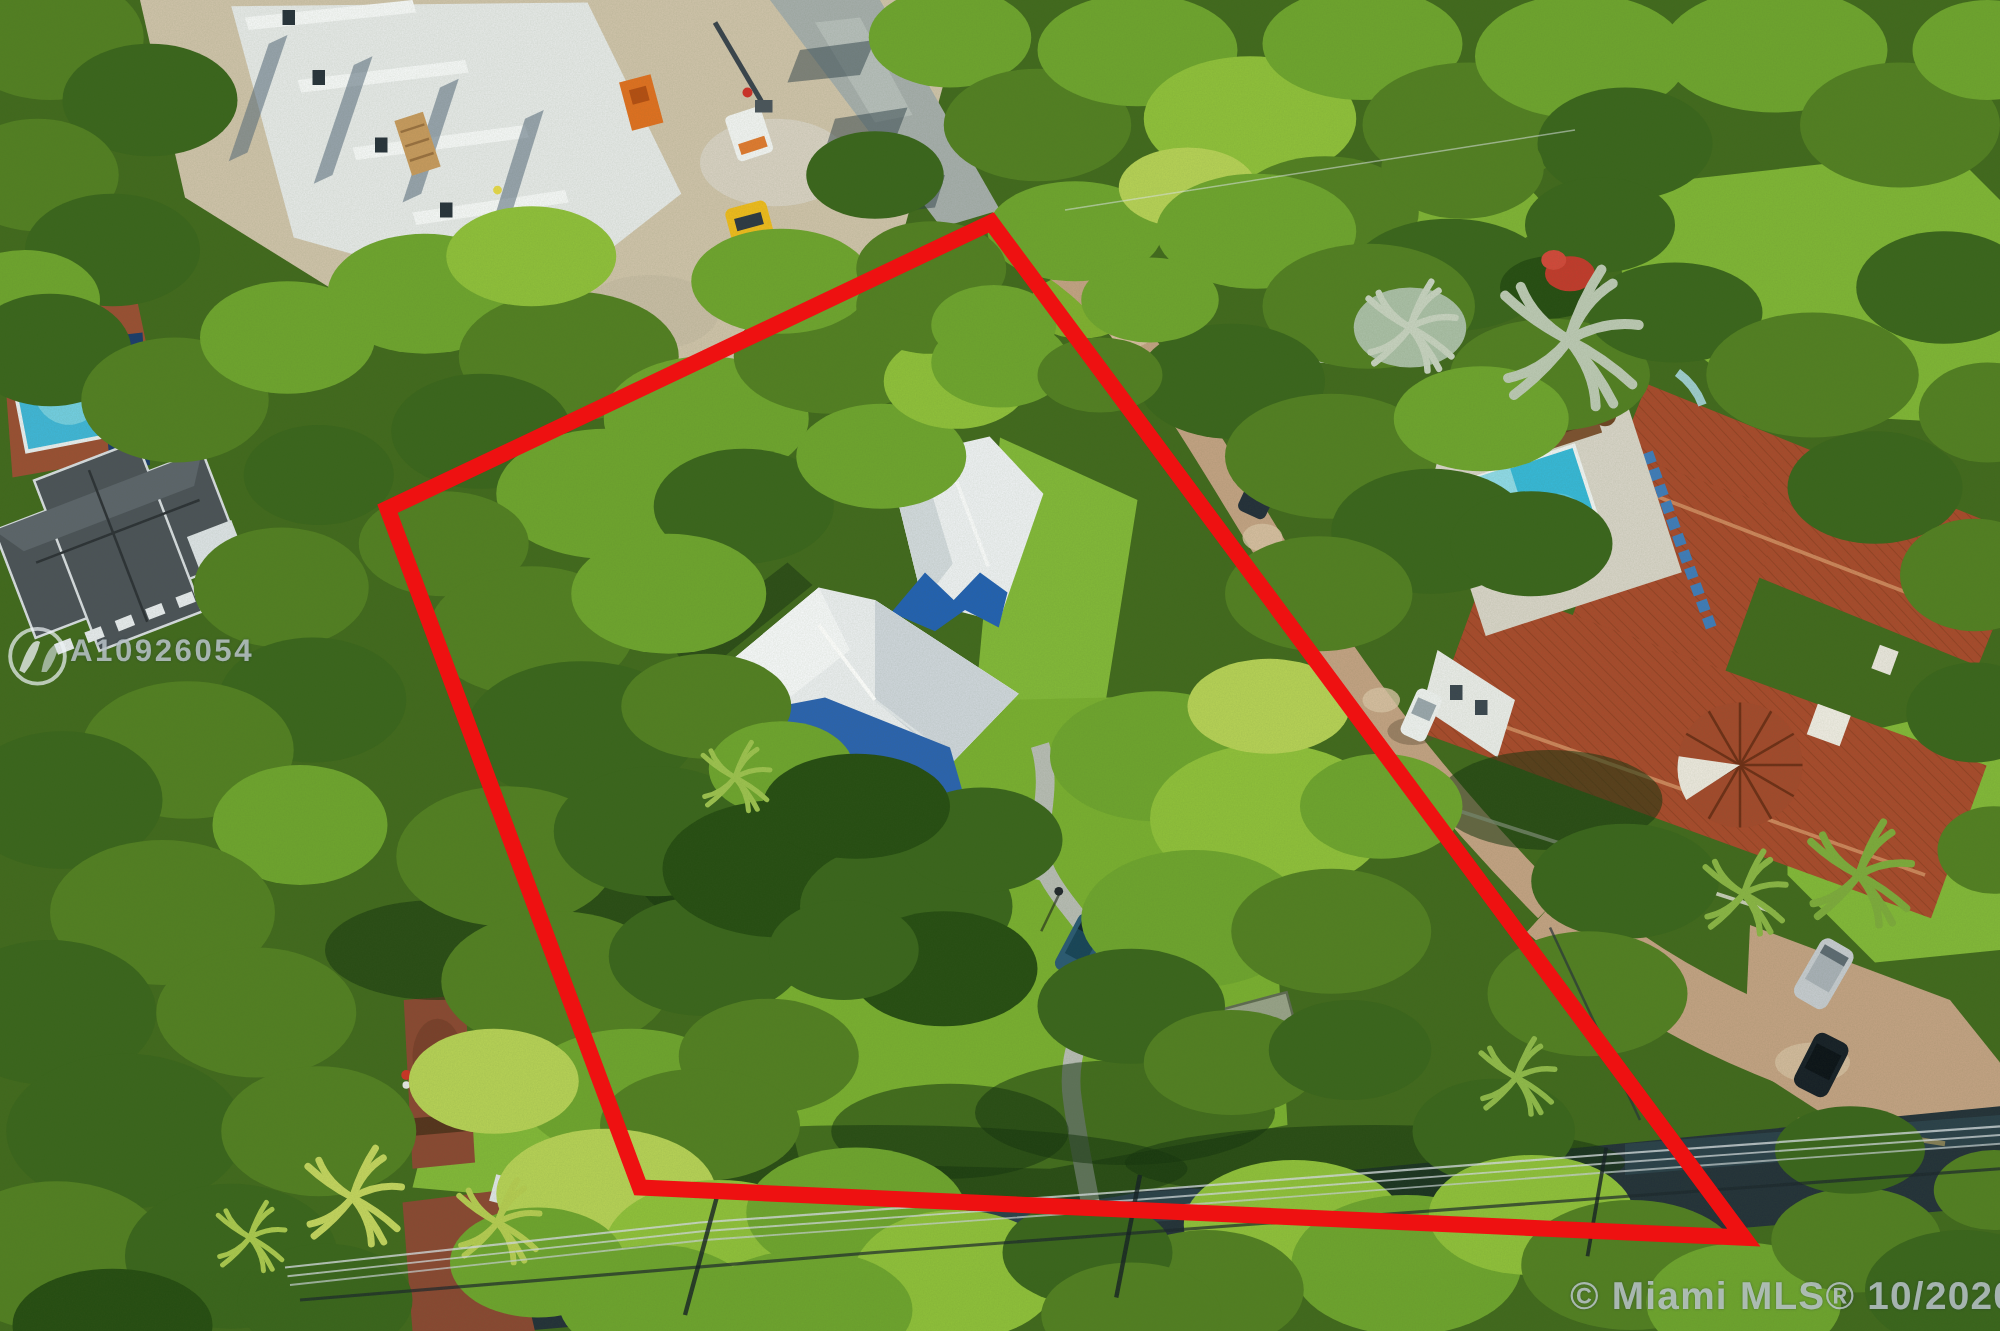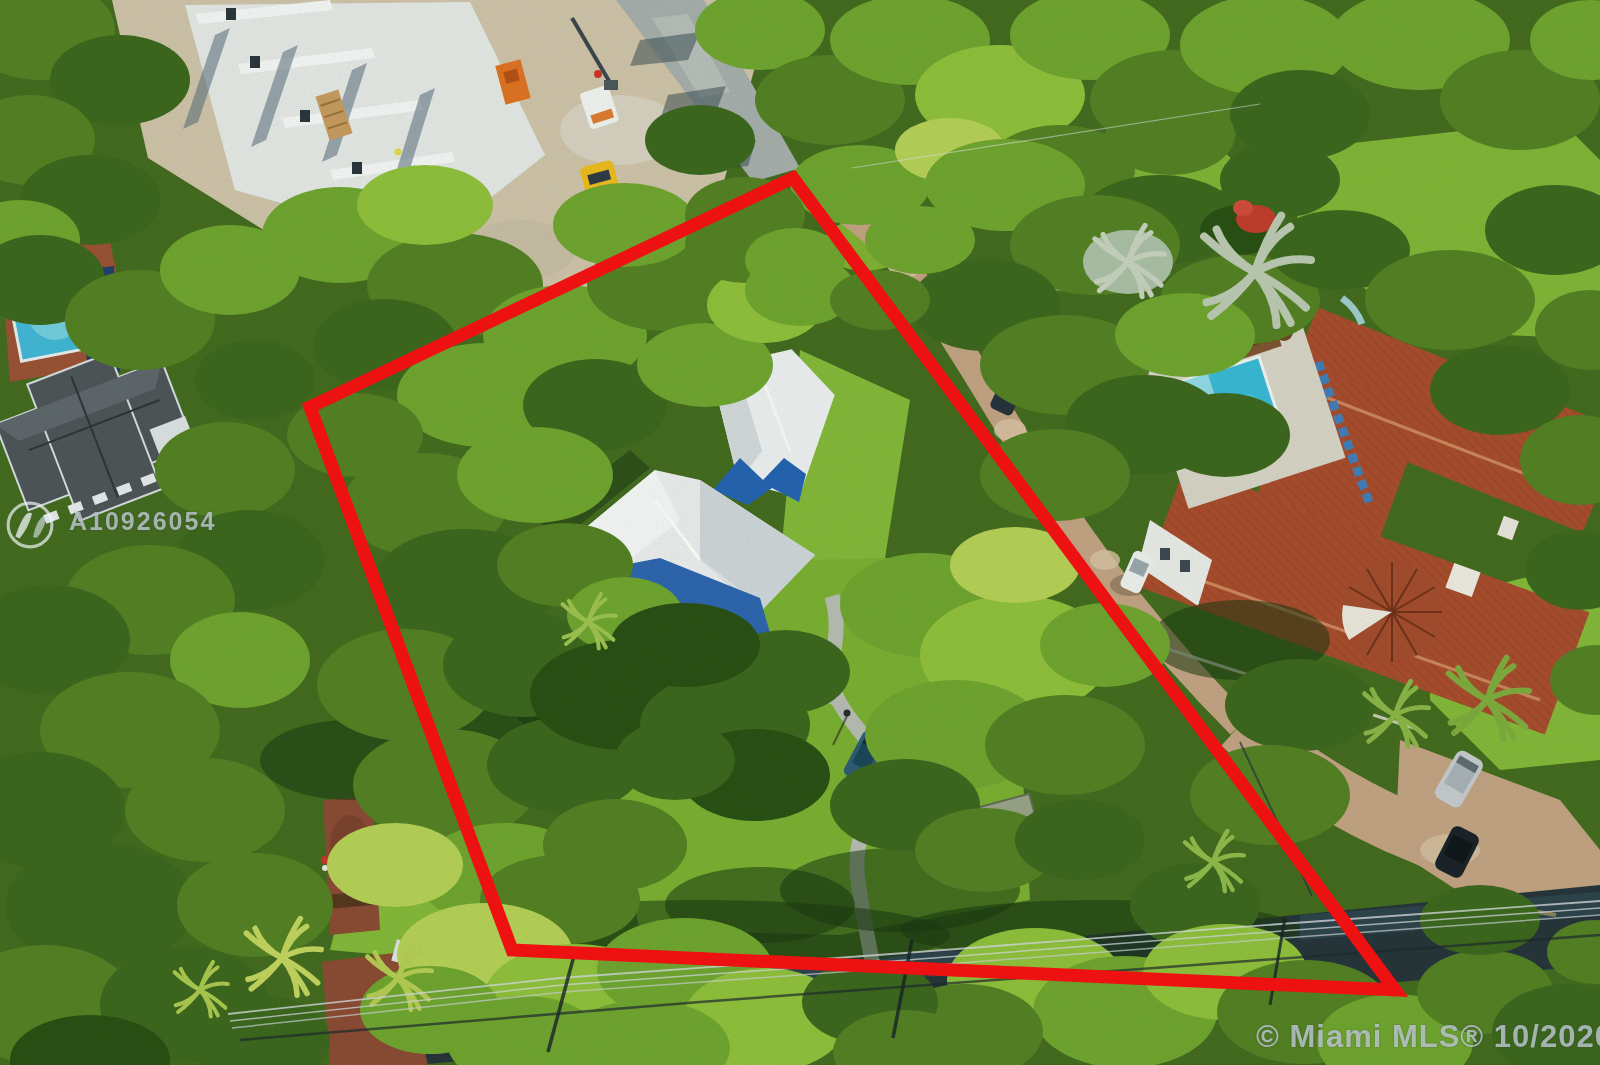--- a/index.html
+++ b/index.html
@@ -461,7 +461,7 @@
     <path d="M10,35 Q19,8 26,13 Q23,26 14,37 Z" fill="rgba(240,244,248,.75)"></path>
     <path d="M27,36 Q30,17 41,13 Q38,28 31,36 Z" fill="rgba(222,230,236,.6)"></path>
   </svg>
-  <div id="wm-id" class="wm" style="color: rgba(198, 207, 214, 0.78); margin-left: 13px;">A10926054</div>
+  <div id="wm-id" class="wm" style="color: rgba(198, 207, 214, 0.78);">A10926054</div>
   <div id="wm-copy" class="wm" style="color: rgba(198, 207, 214, 0.78);">© Miami MLS® 10/2020</div>
 </div>
 

